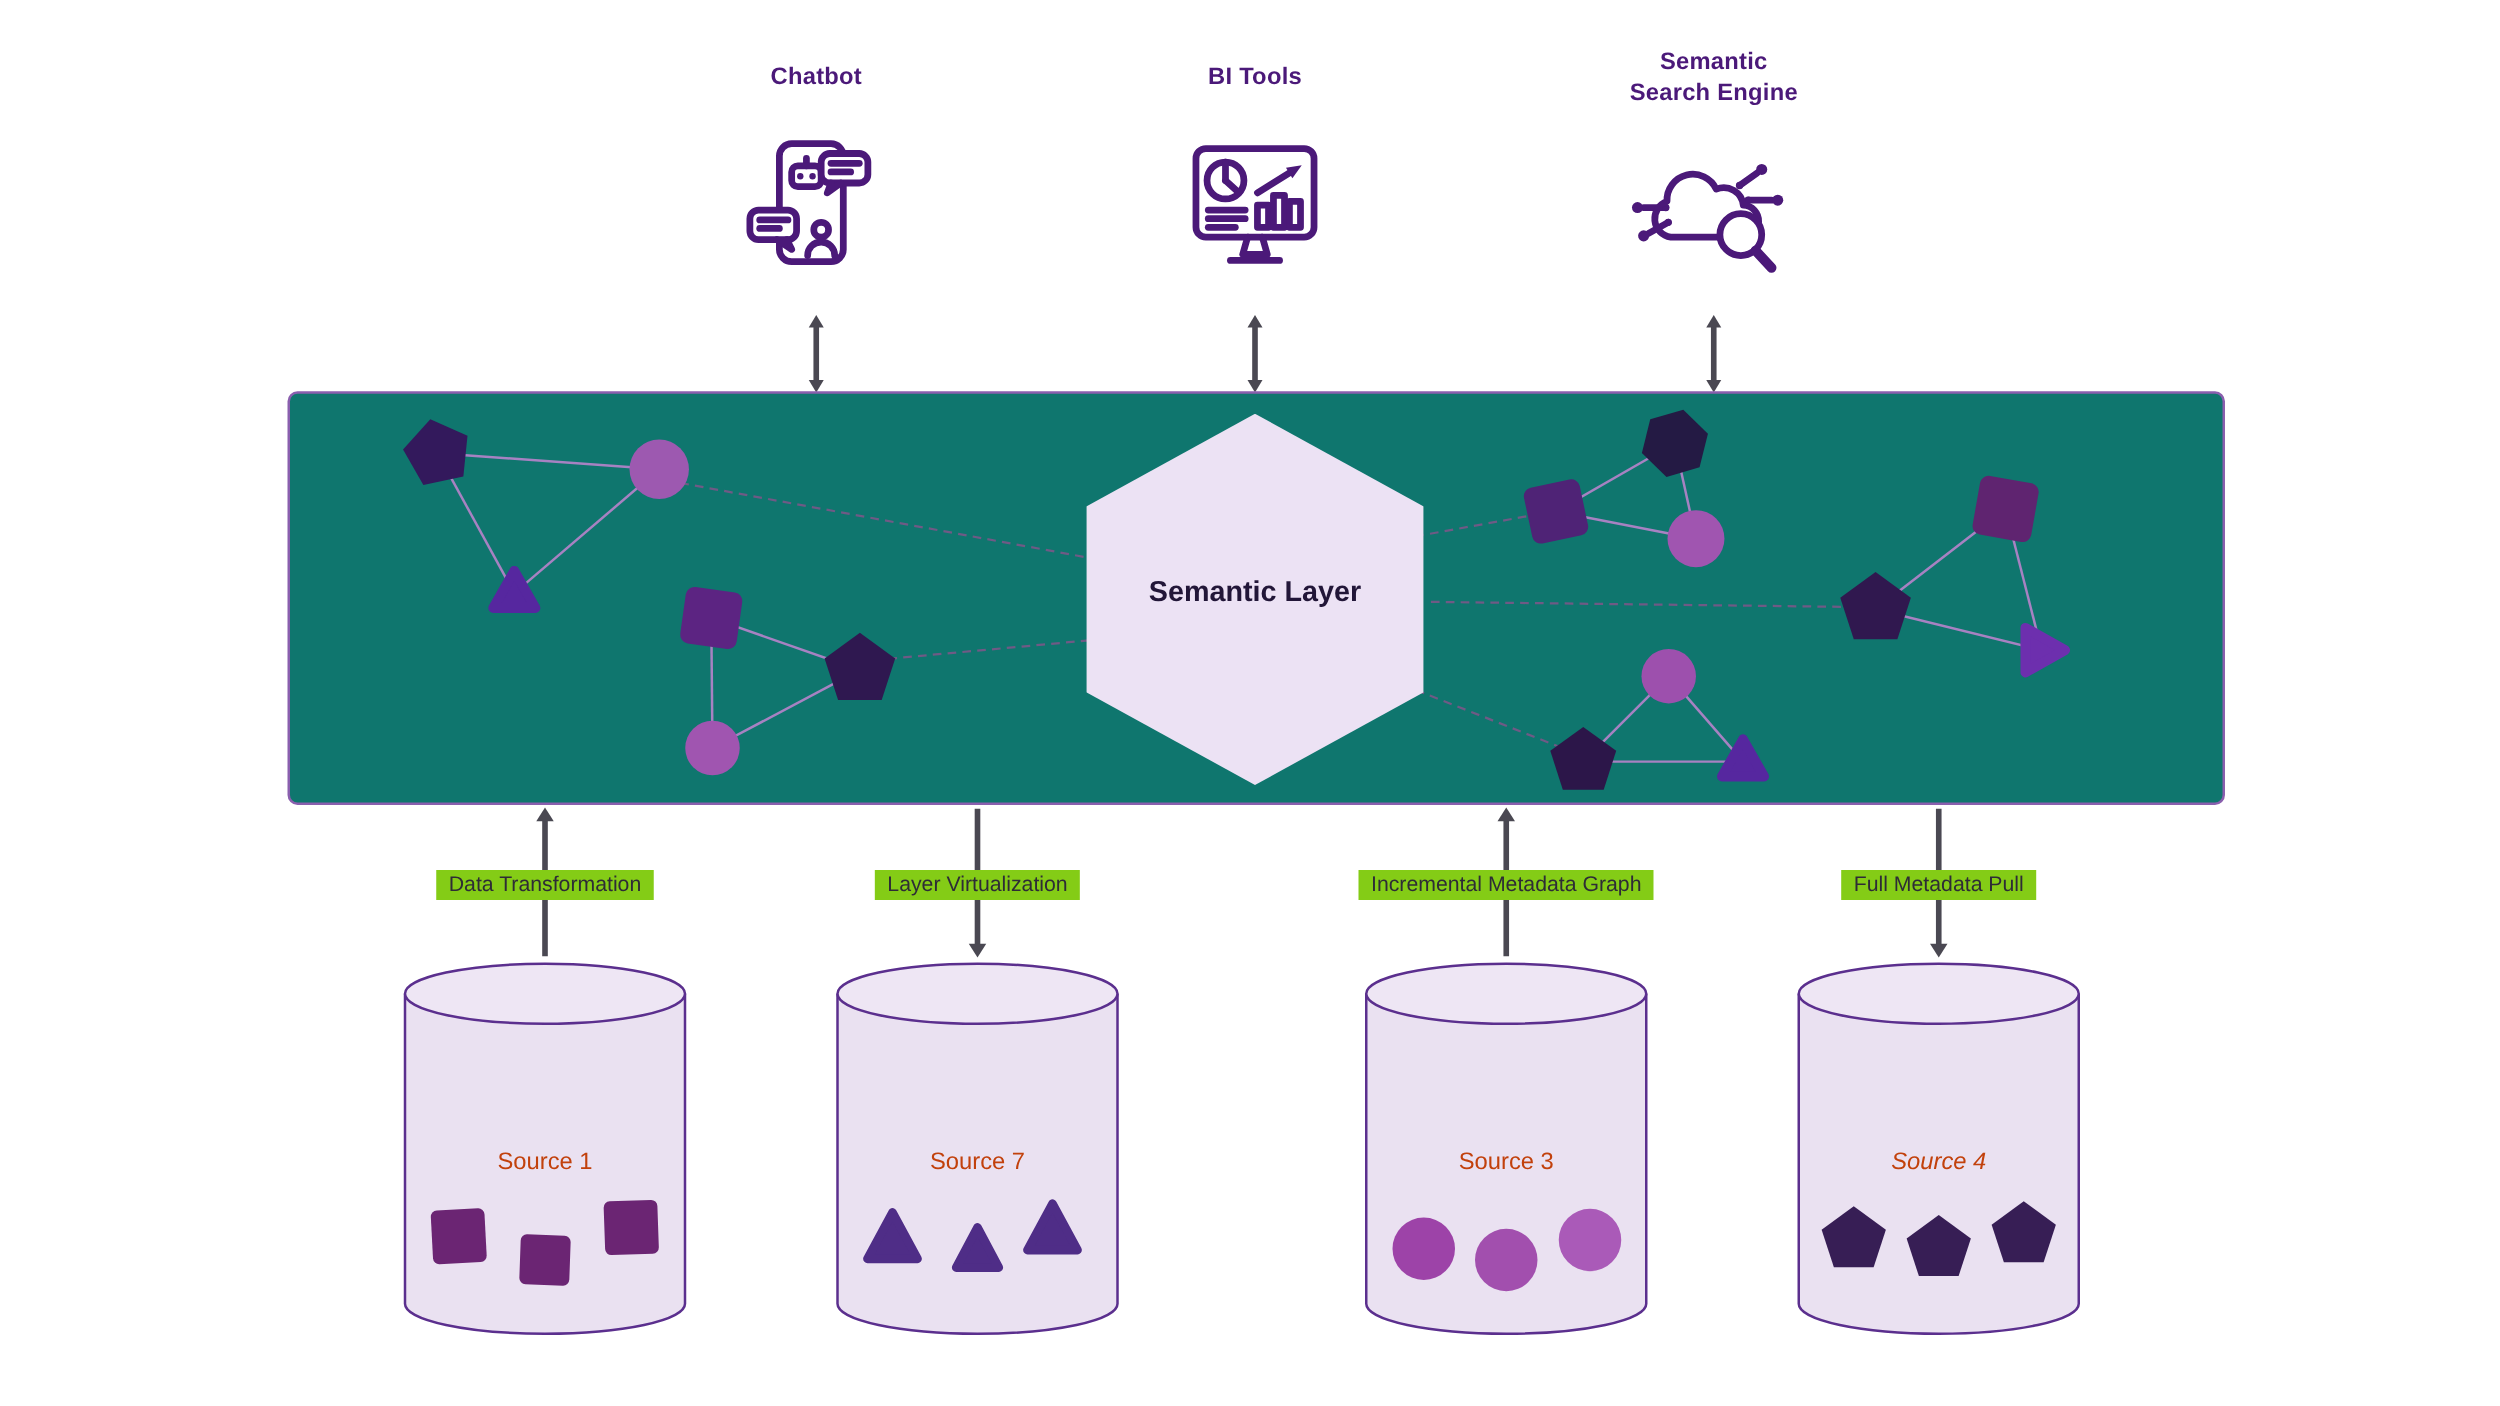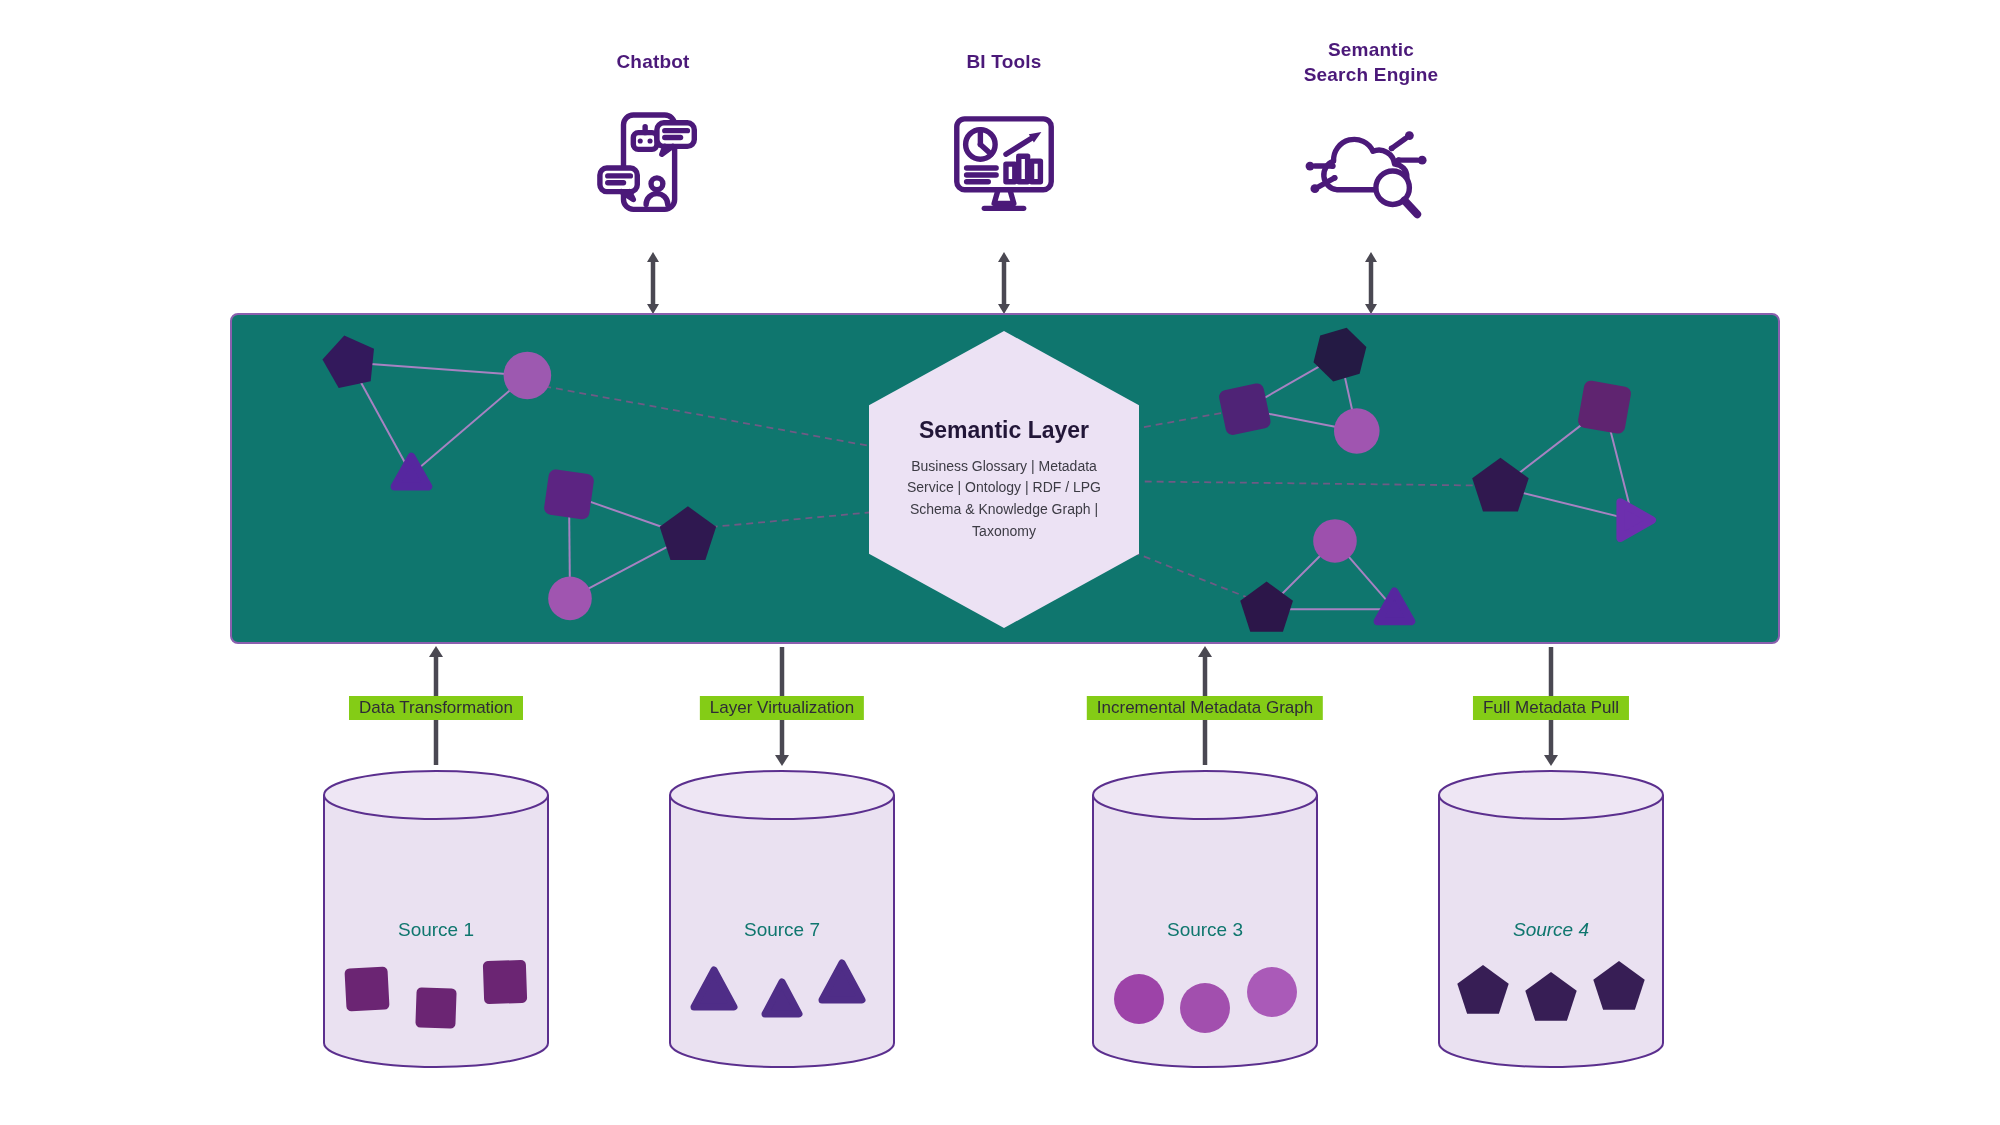--- a/index.html
+++ b/index.html
@@ -201,7 +201,6 @@
 
     <div class="hex">
       <div class="hex-title">Semantic Layer</div>
-      <div class="hex-desc">Business Glossary | Metadata Service | Ontology | RDF / LPG Schema &amp; Knowledge Graph | Taxonomy</div>
     </div>
   </div>
 

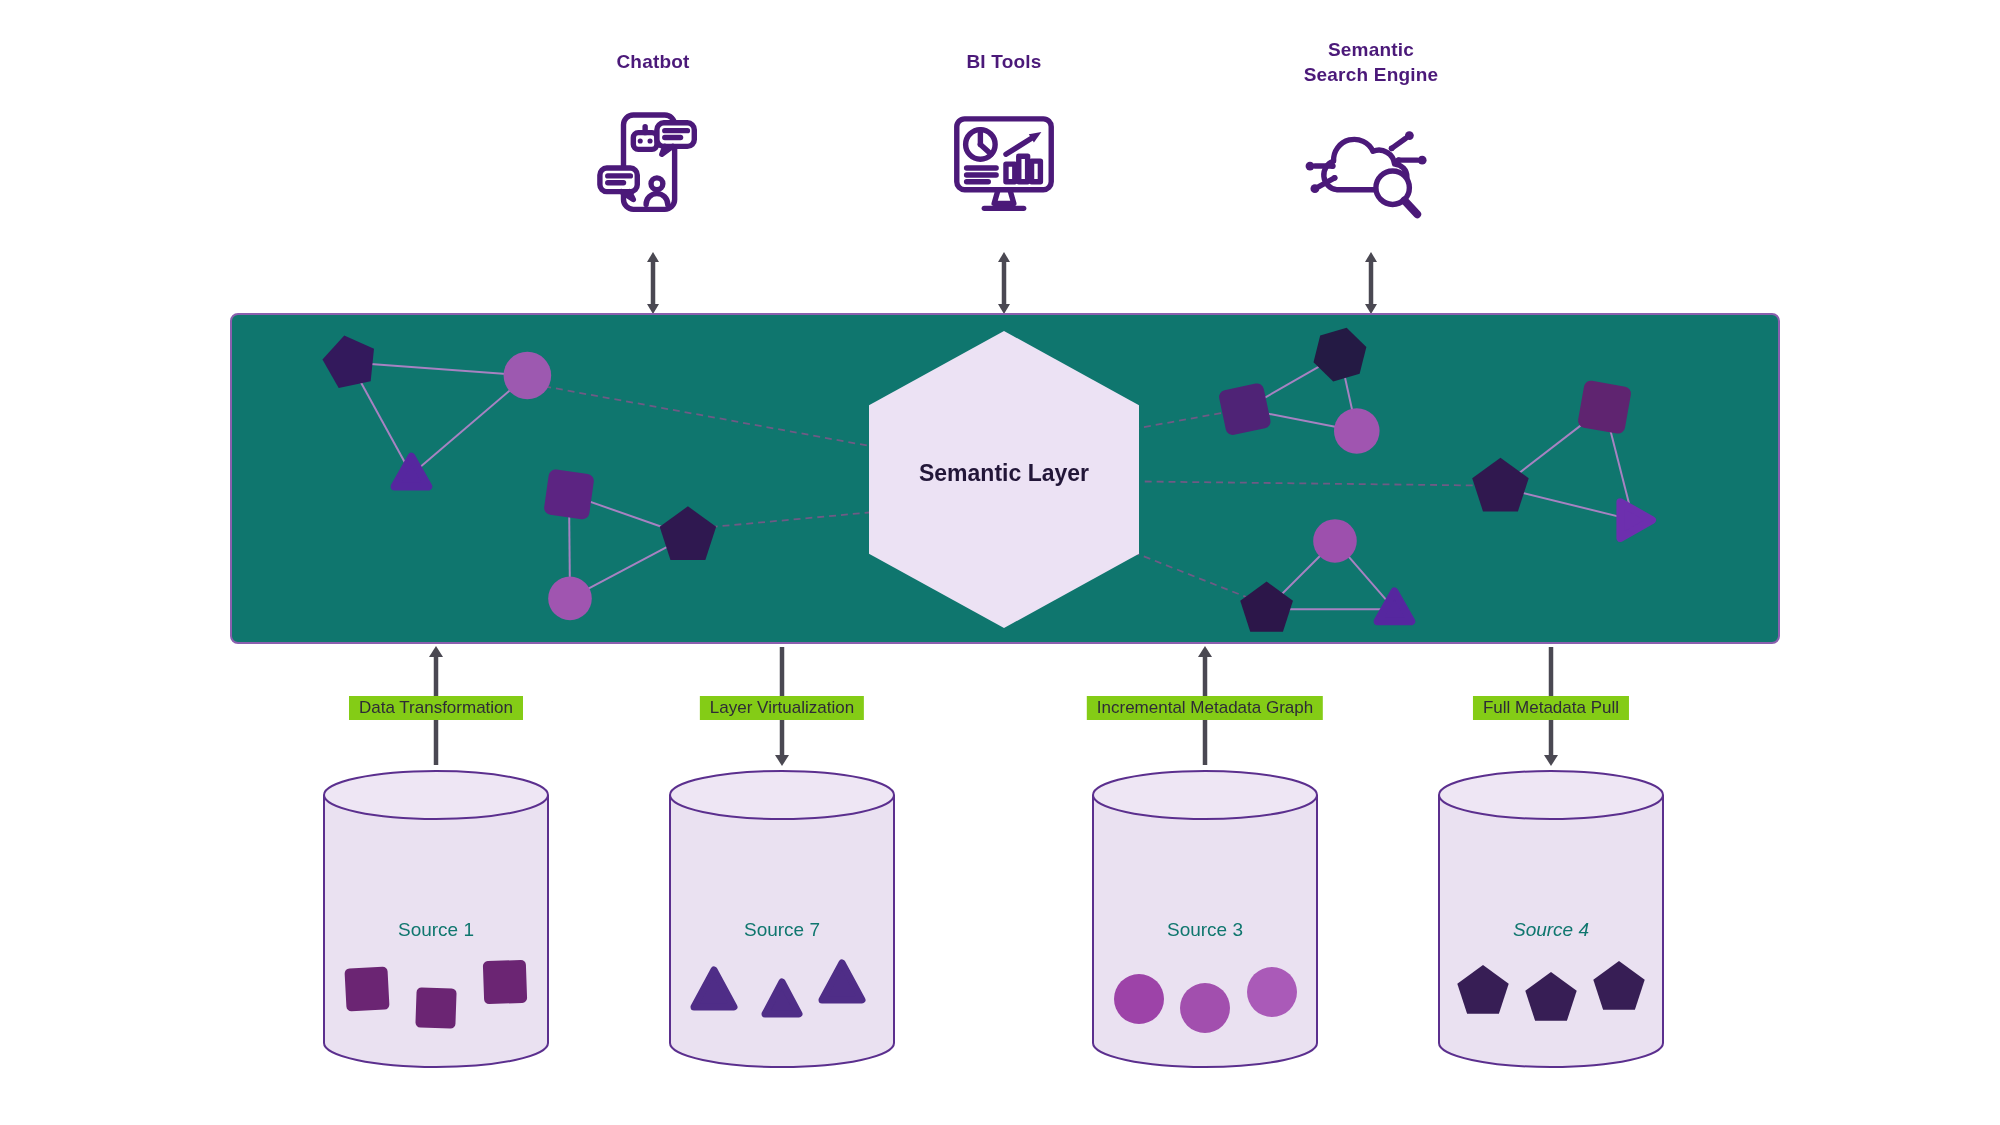--- a/index.html
+++ b/index.html
@@ -45,7 +45,7 @@
   .cyl-body{fill:#eae1f1;stroke:#5b2f8e;stroke-width:2;}
   .cyl-top{fill:#eee6f4;stroke:#5b2f8e;stroke-width:2;}
   .source-label{position:absolute;top:150px;width:100%;text-align:center;
-                font-size:19px;font-weight:500;color:#0f766e;}
+                font-size:19px;font-weight:500;color:#c2410c;}
 </style>
 </head>
 <body>

